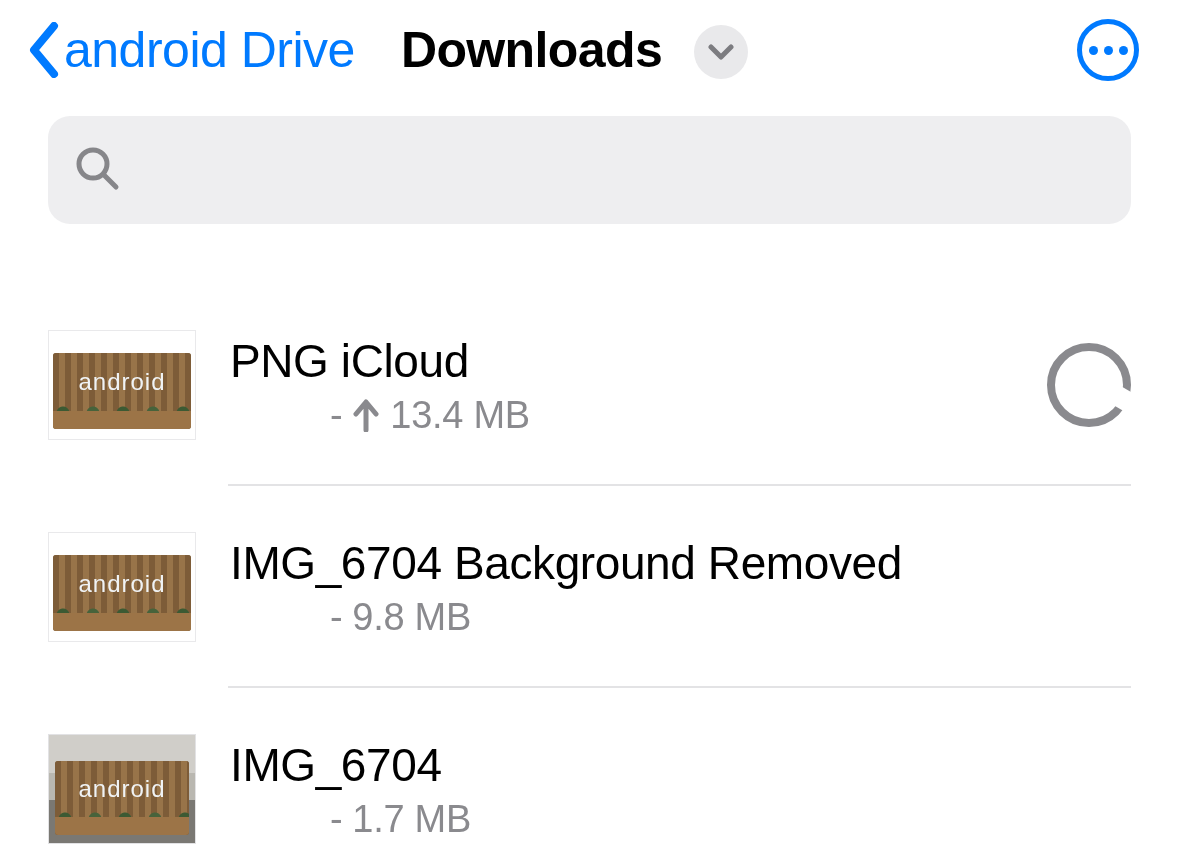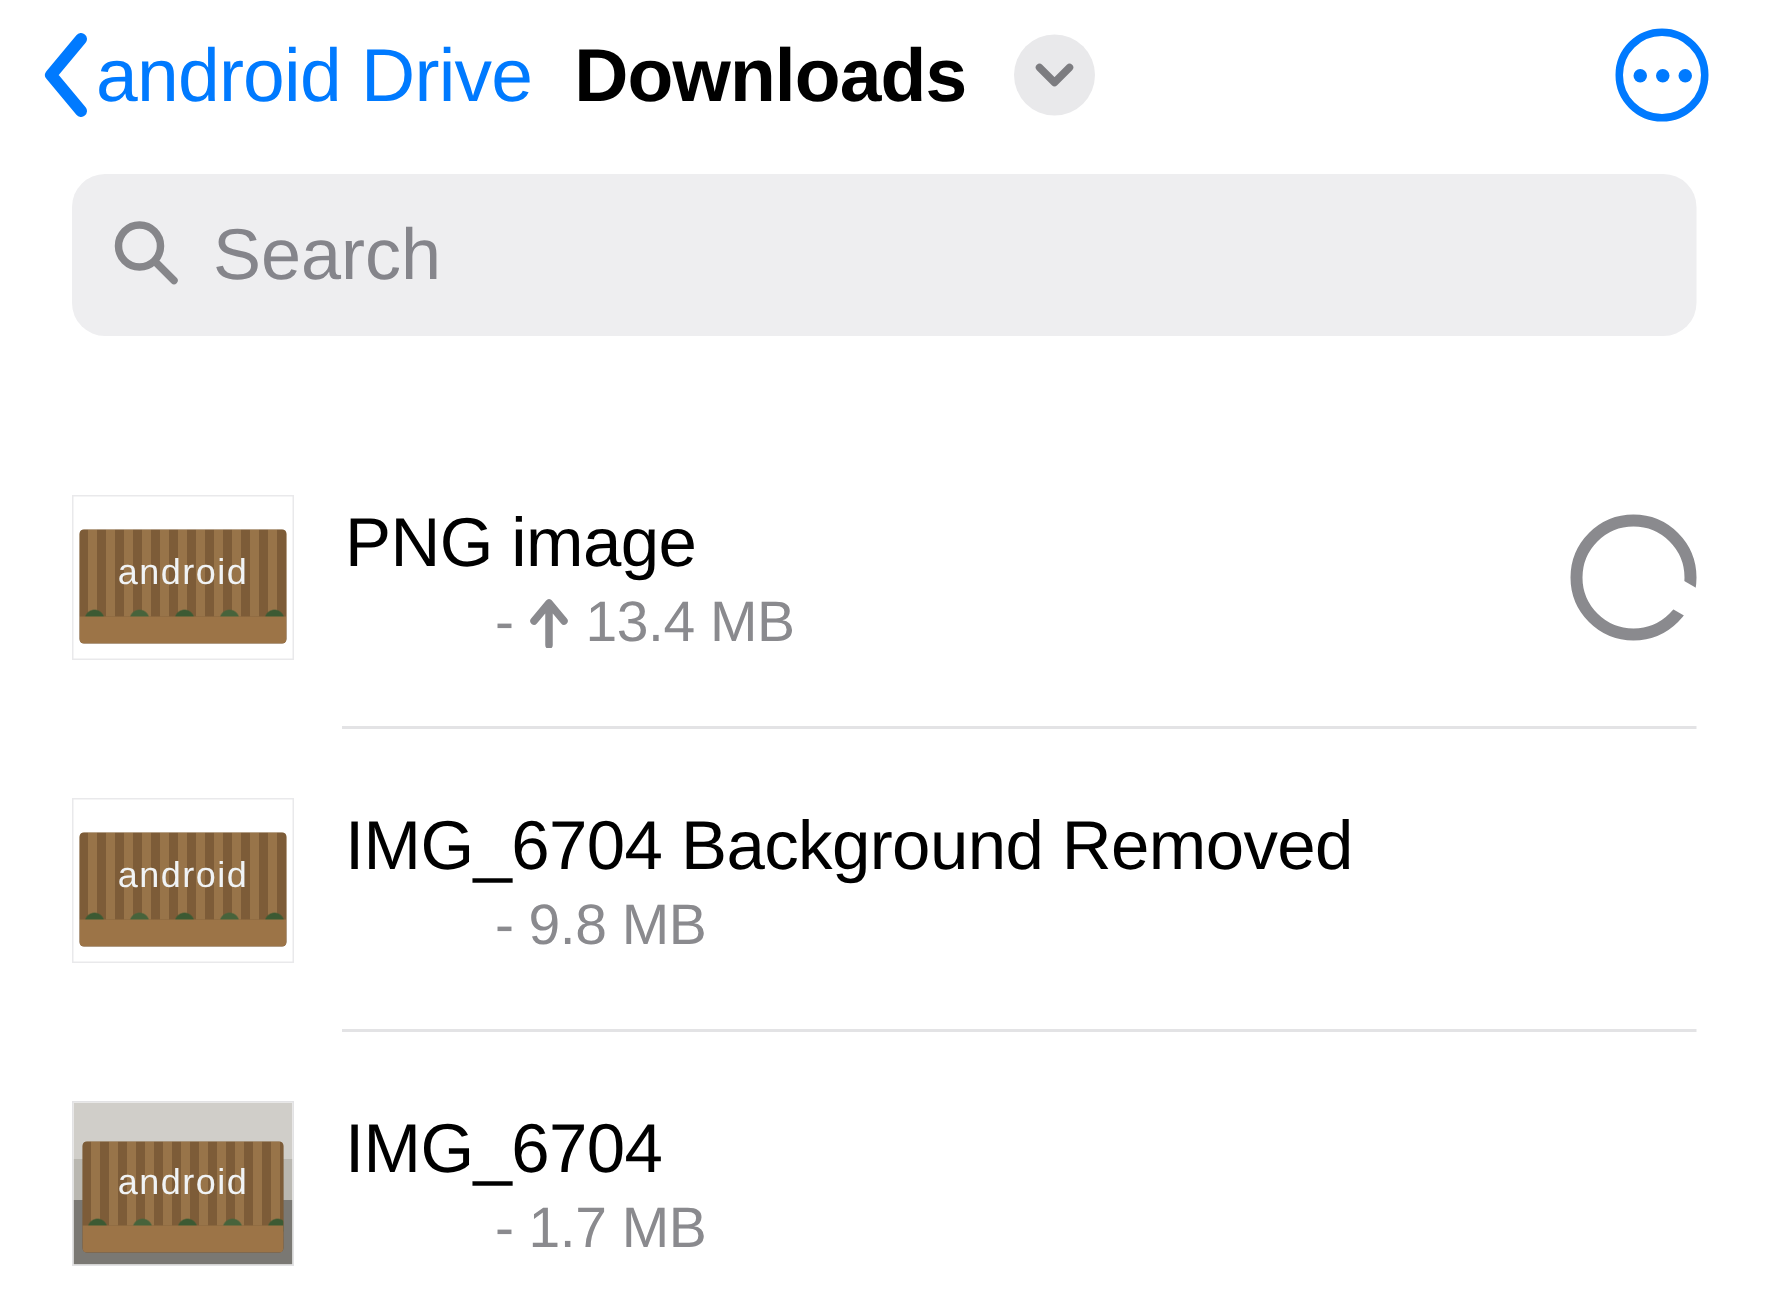--- a/index.html
+++ b/index.html
@@ -33,9 +33,9 @@
 
     .title-wrap {
       display: flex;
-      align-items: center;
+      align-items: flex-end;
       gap: 32px;
-      margin-left: 28px;
+      margin-left: 46px;
     }
     .title {
       font-size: 50px;

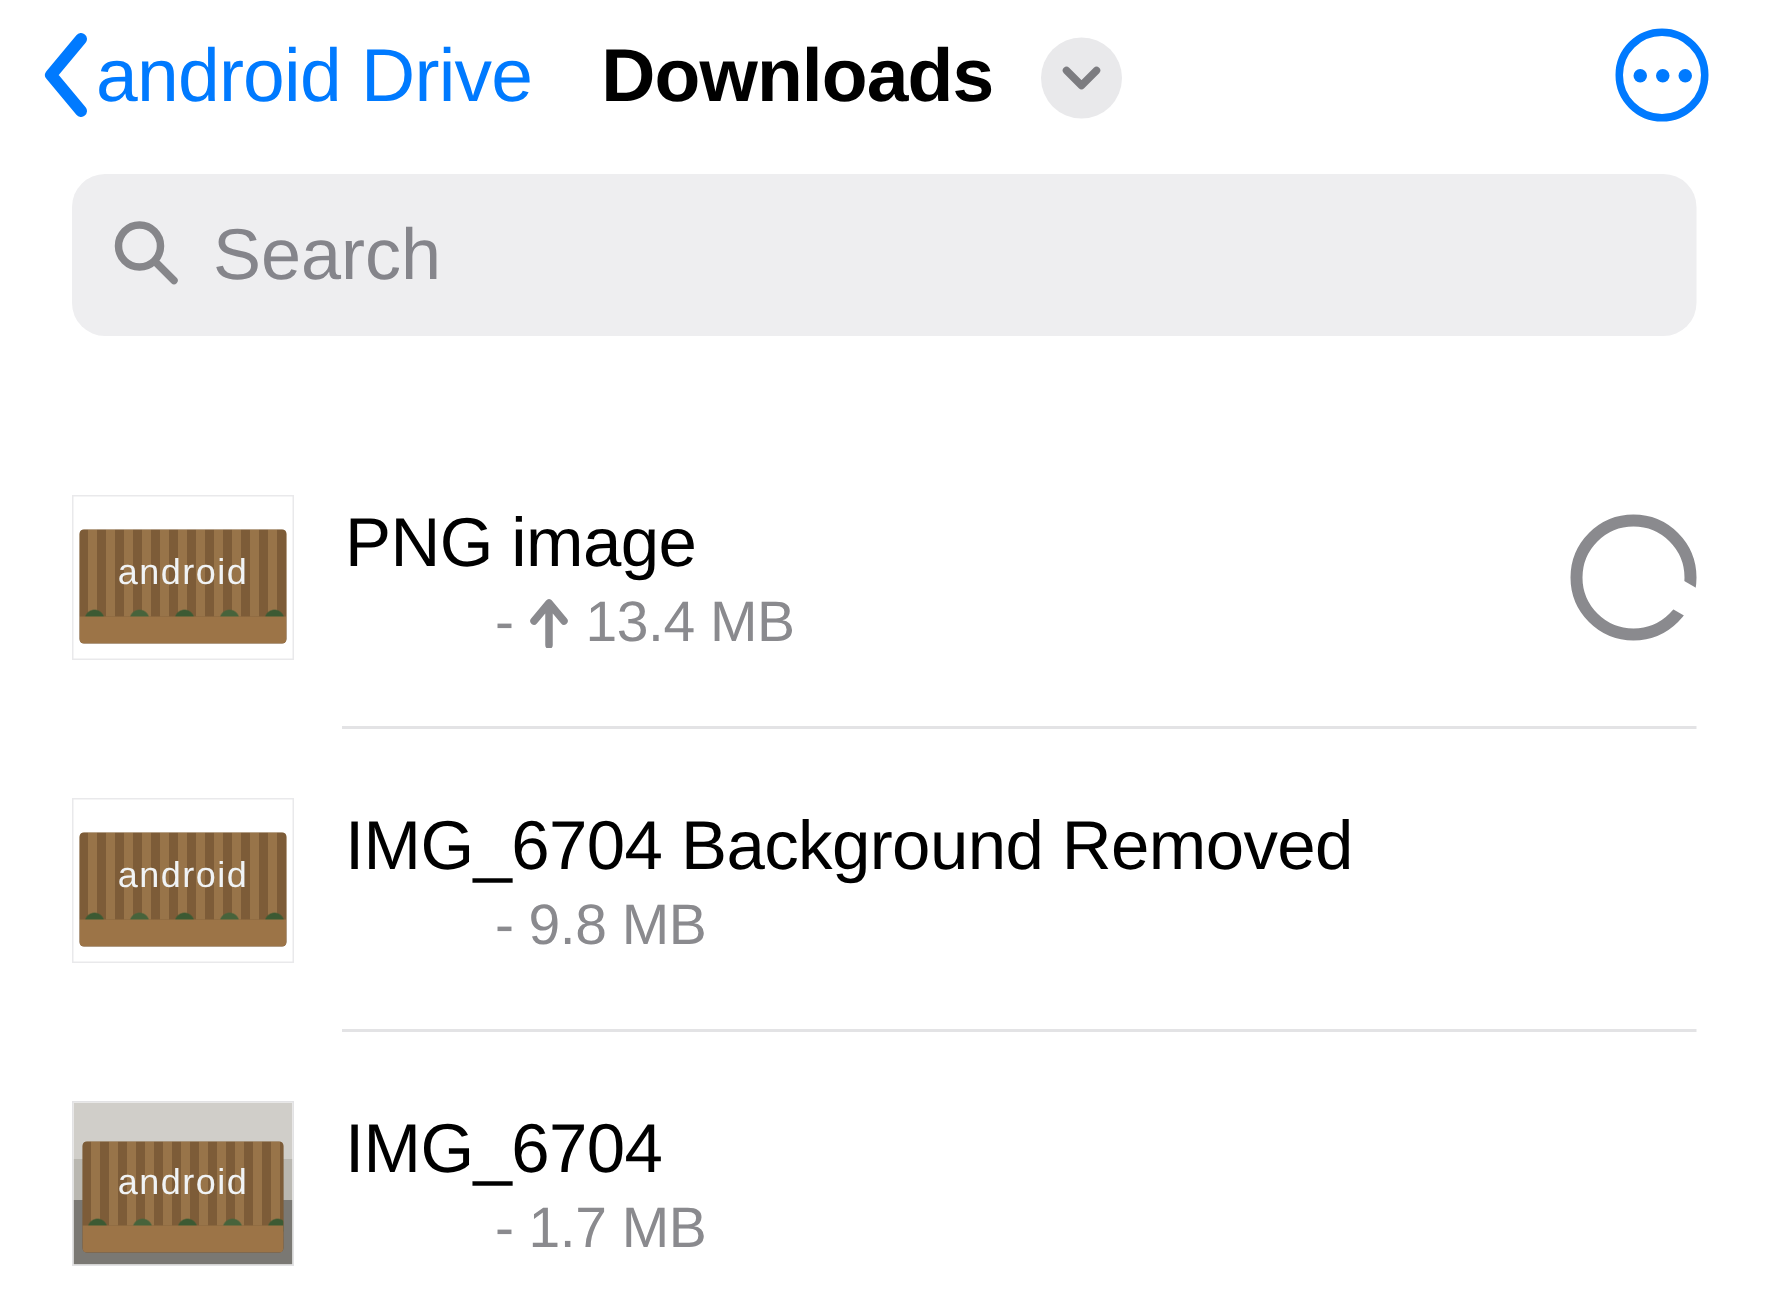--- a/index.html
+++ b/index.html
@@ -236,7 +236,6 @@
           <line x1="30" y1="30" x2="42" y2="42" stroke="#86868a" stroke-width="5" stroke-linecap="round"></line>
         </svg>
     </span>
-    <input class="search-input" type="text" placeholder="Search" style="">
   </div>
 </div>
 

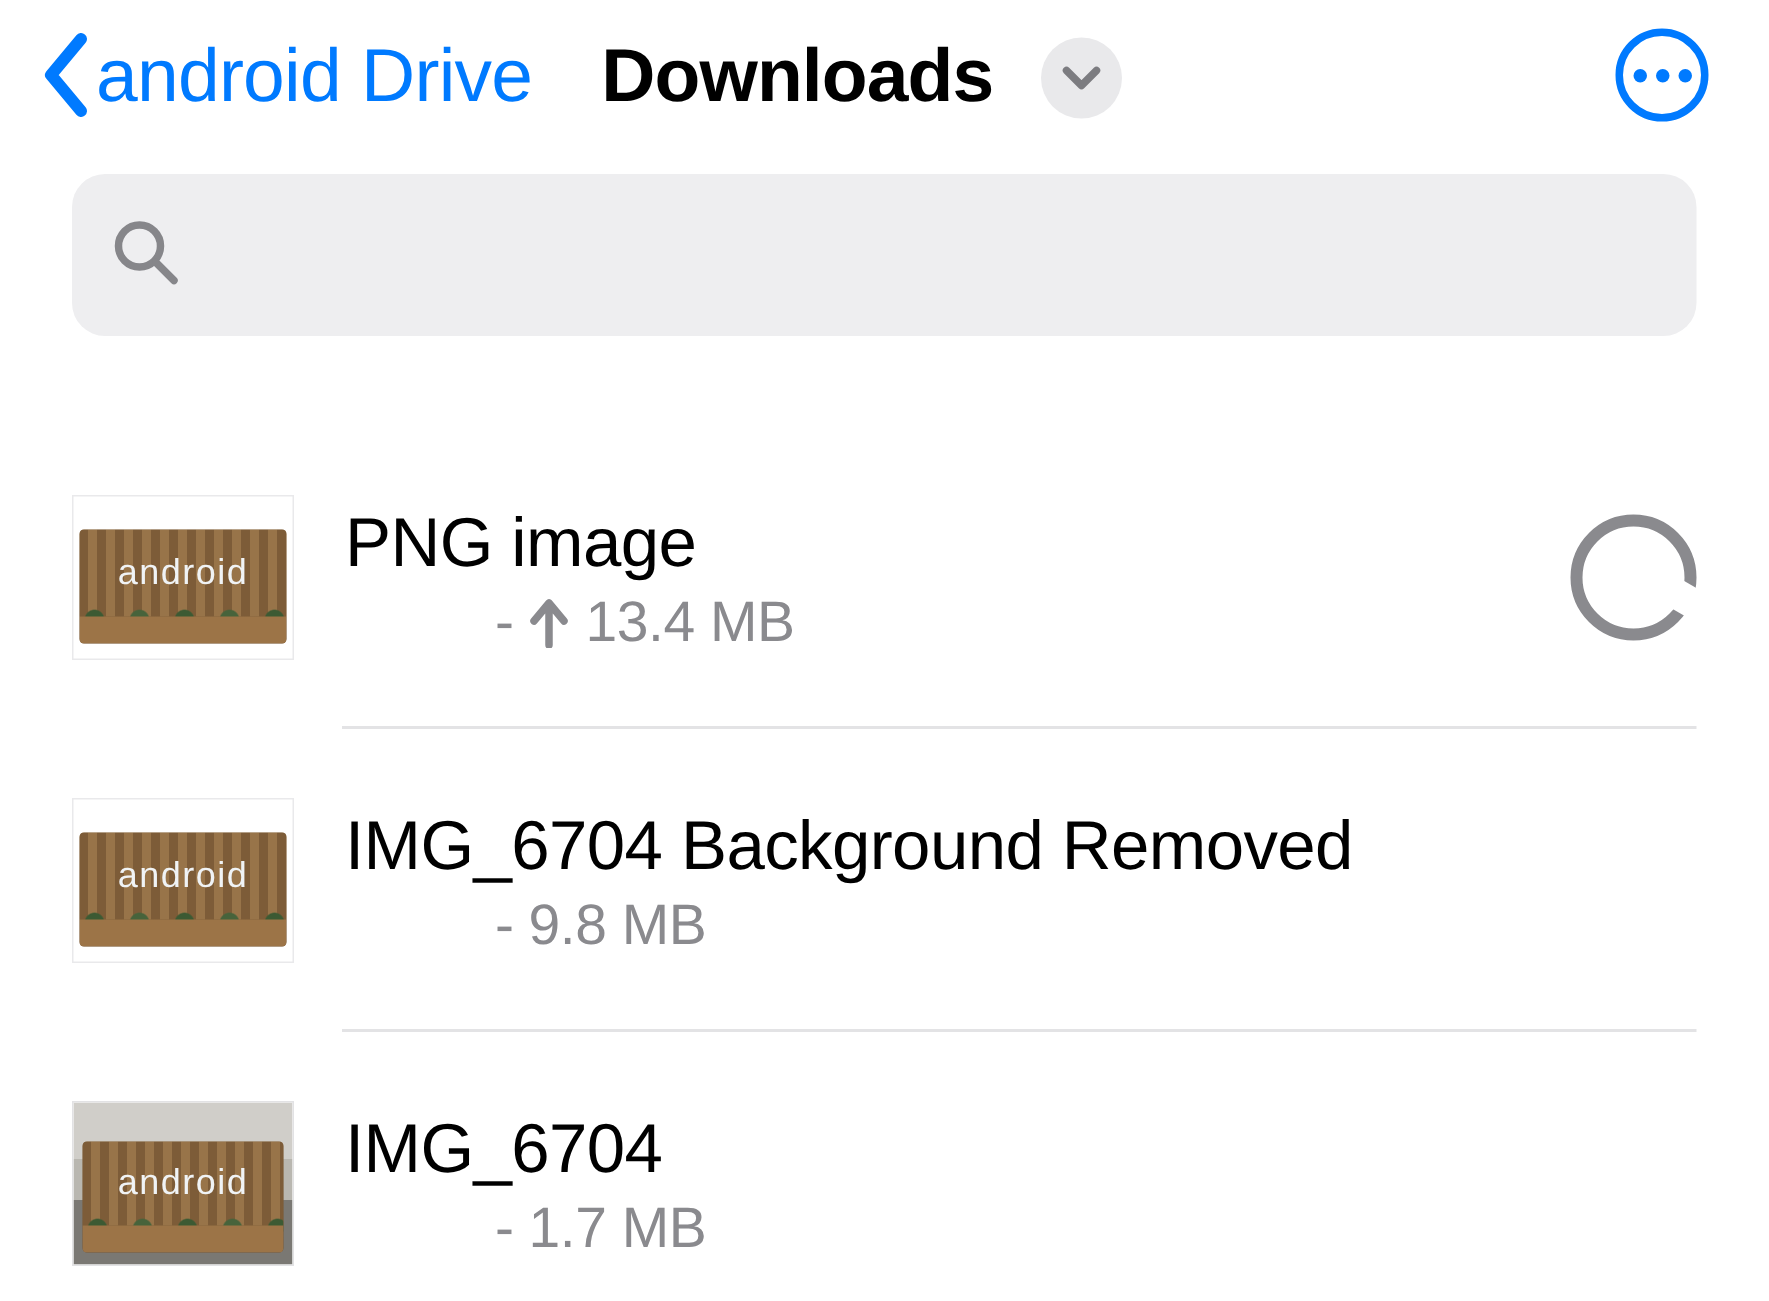--- a/index.html
+++ b/index.html
@@ -250,7 +250,7 @@
         </div>
       </div>
       <div class="file-text">
-        <div class="file-name">PNG image</div>
+        <div class="file-name">PNG iCloud</div>
         <div class="file-meta">
           <span class="dash">-</span>
           <span class="upload-arrow">

